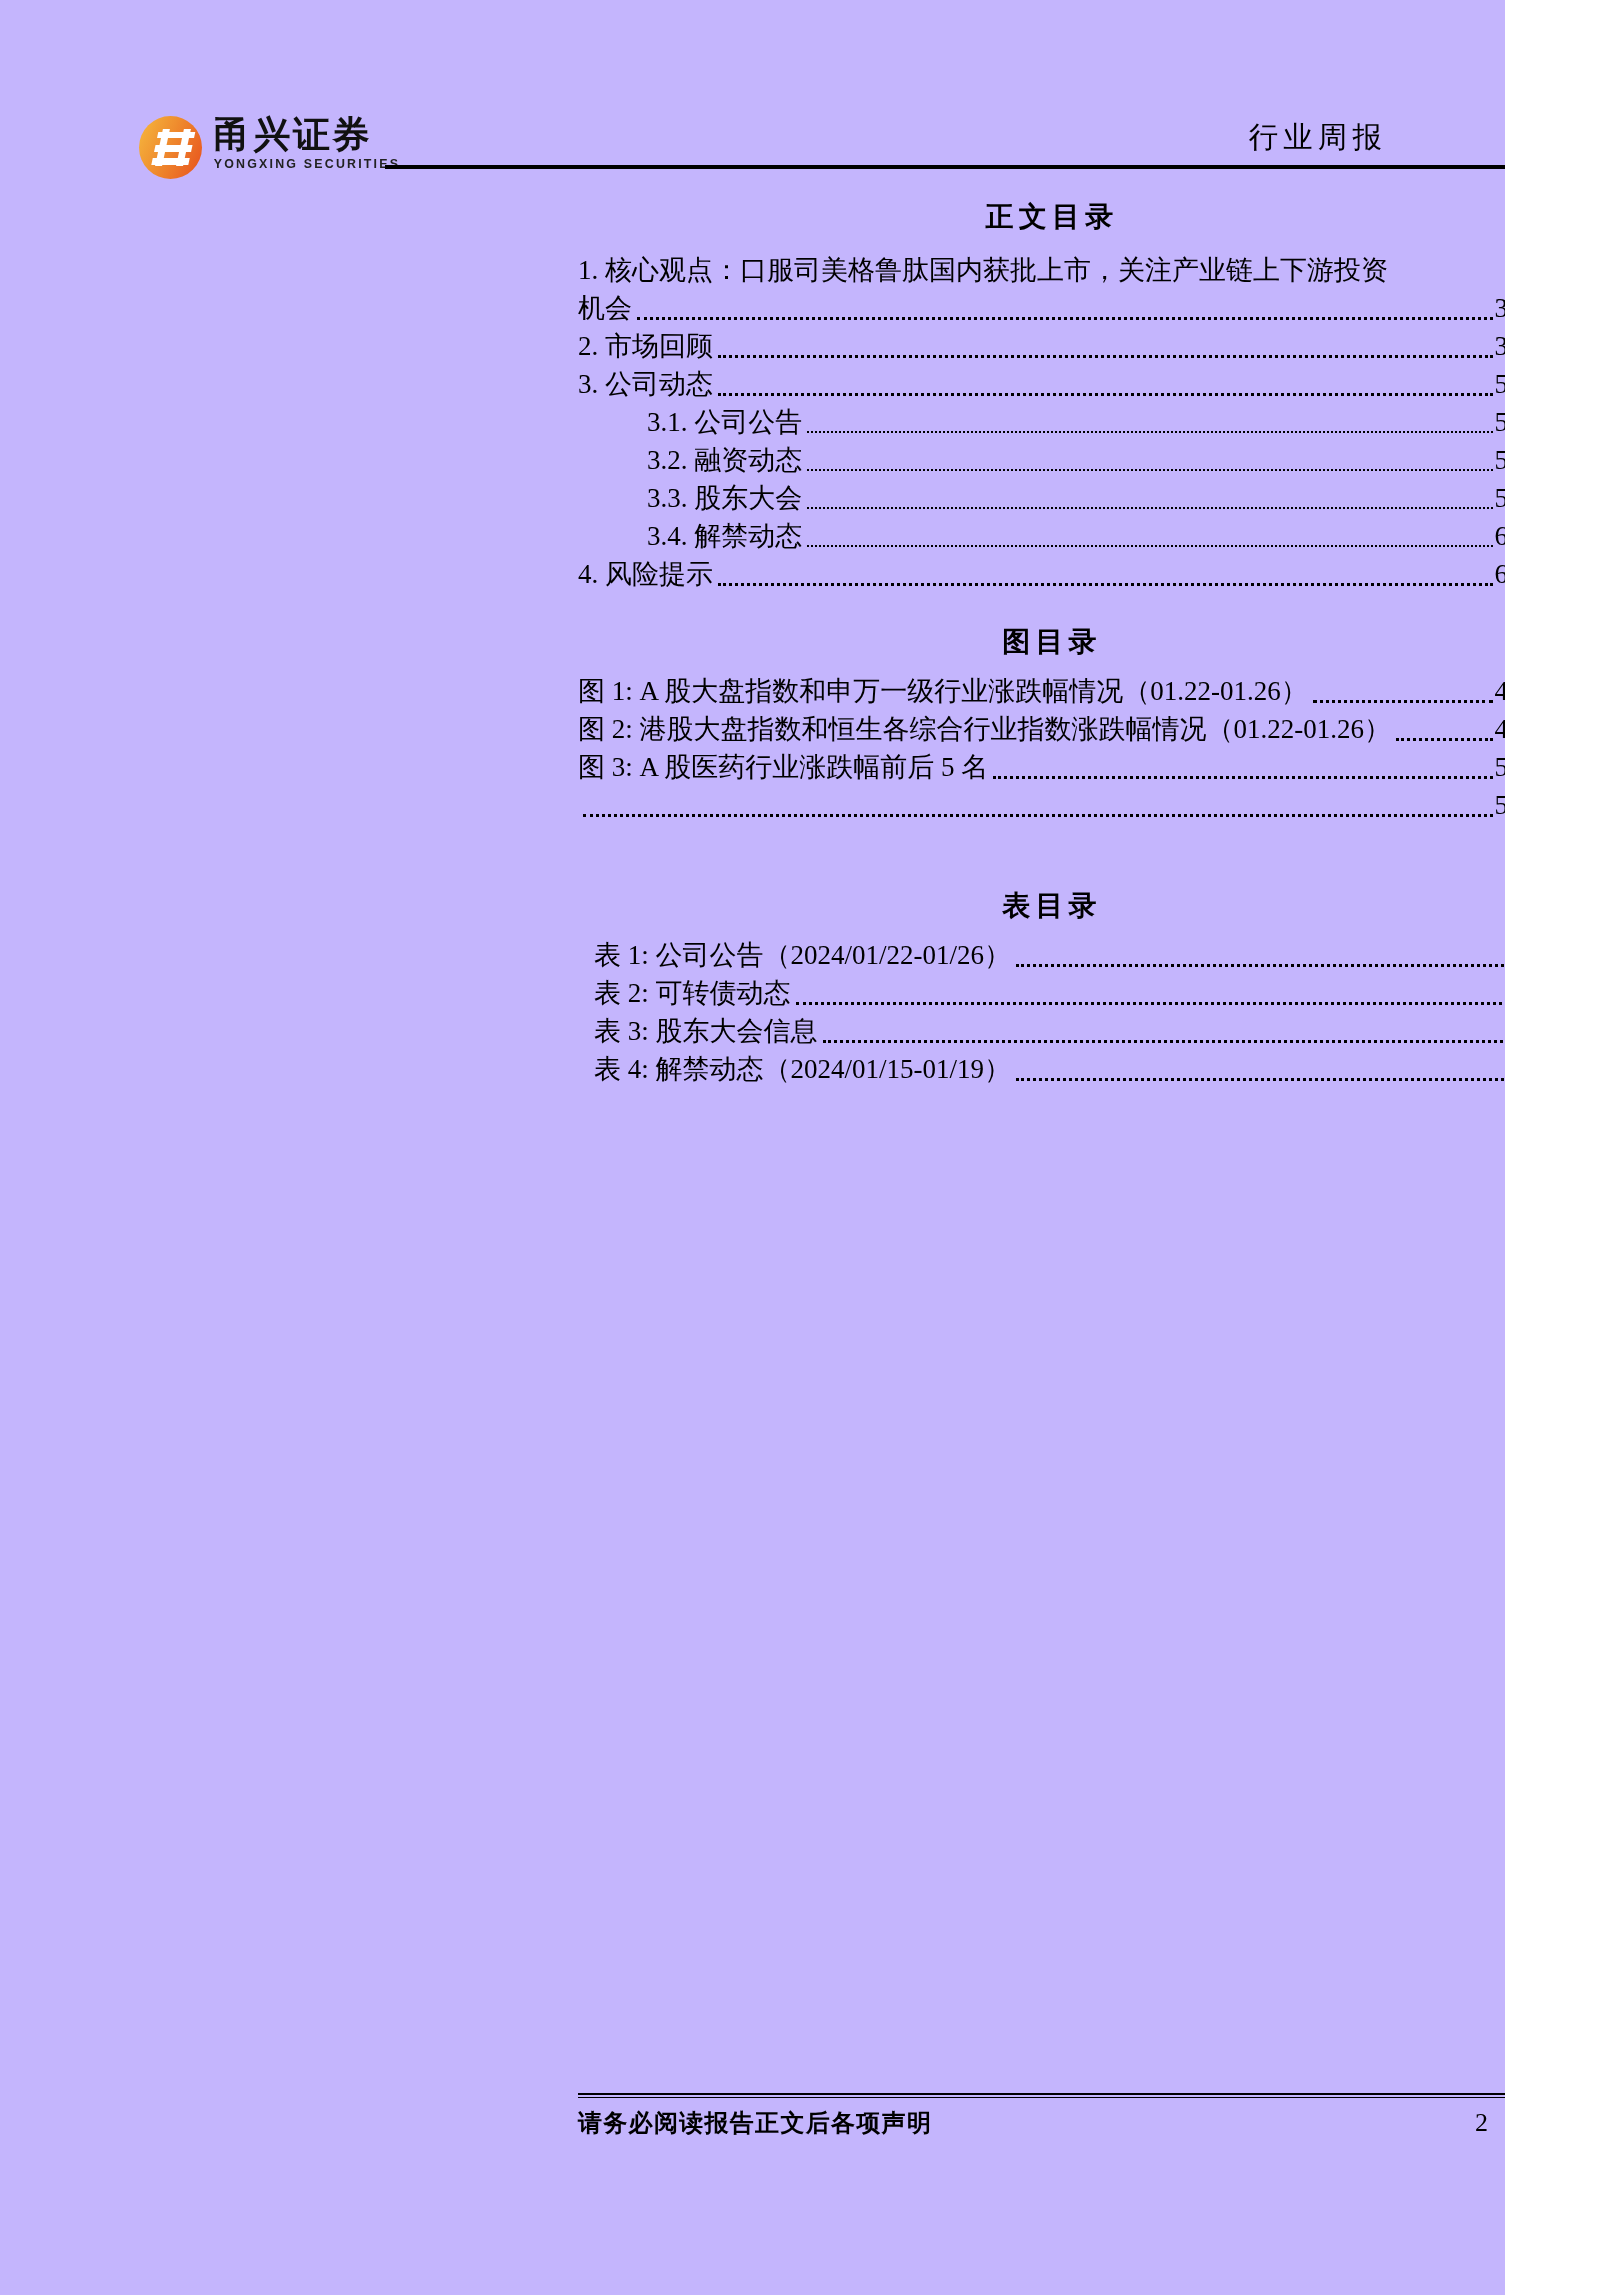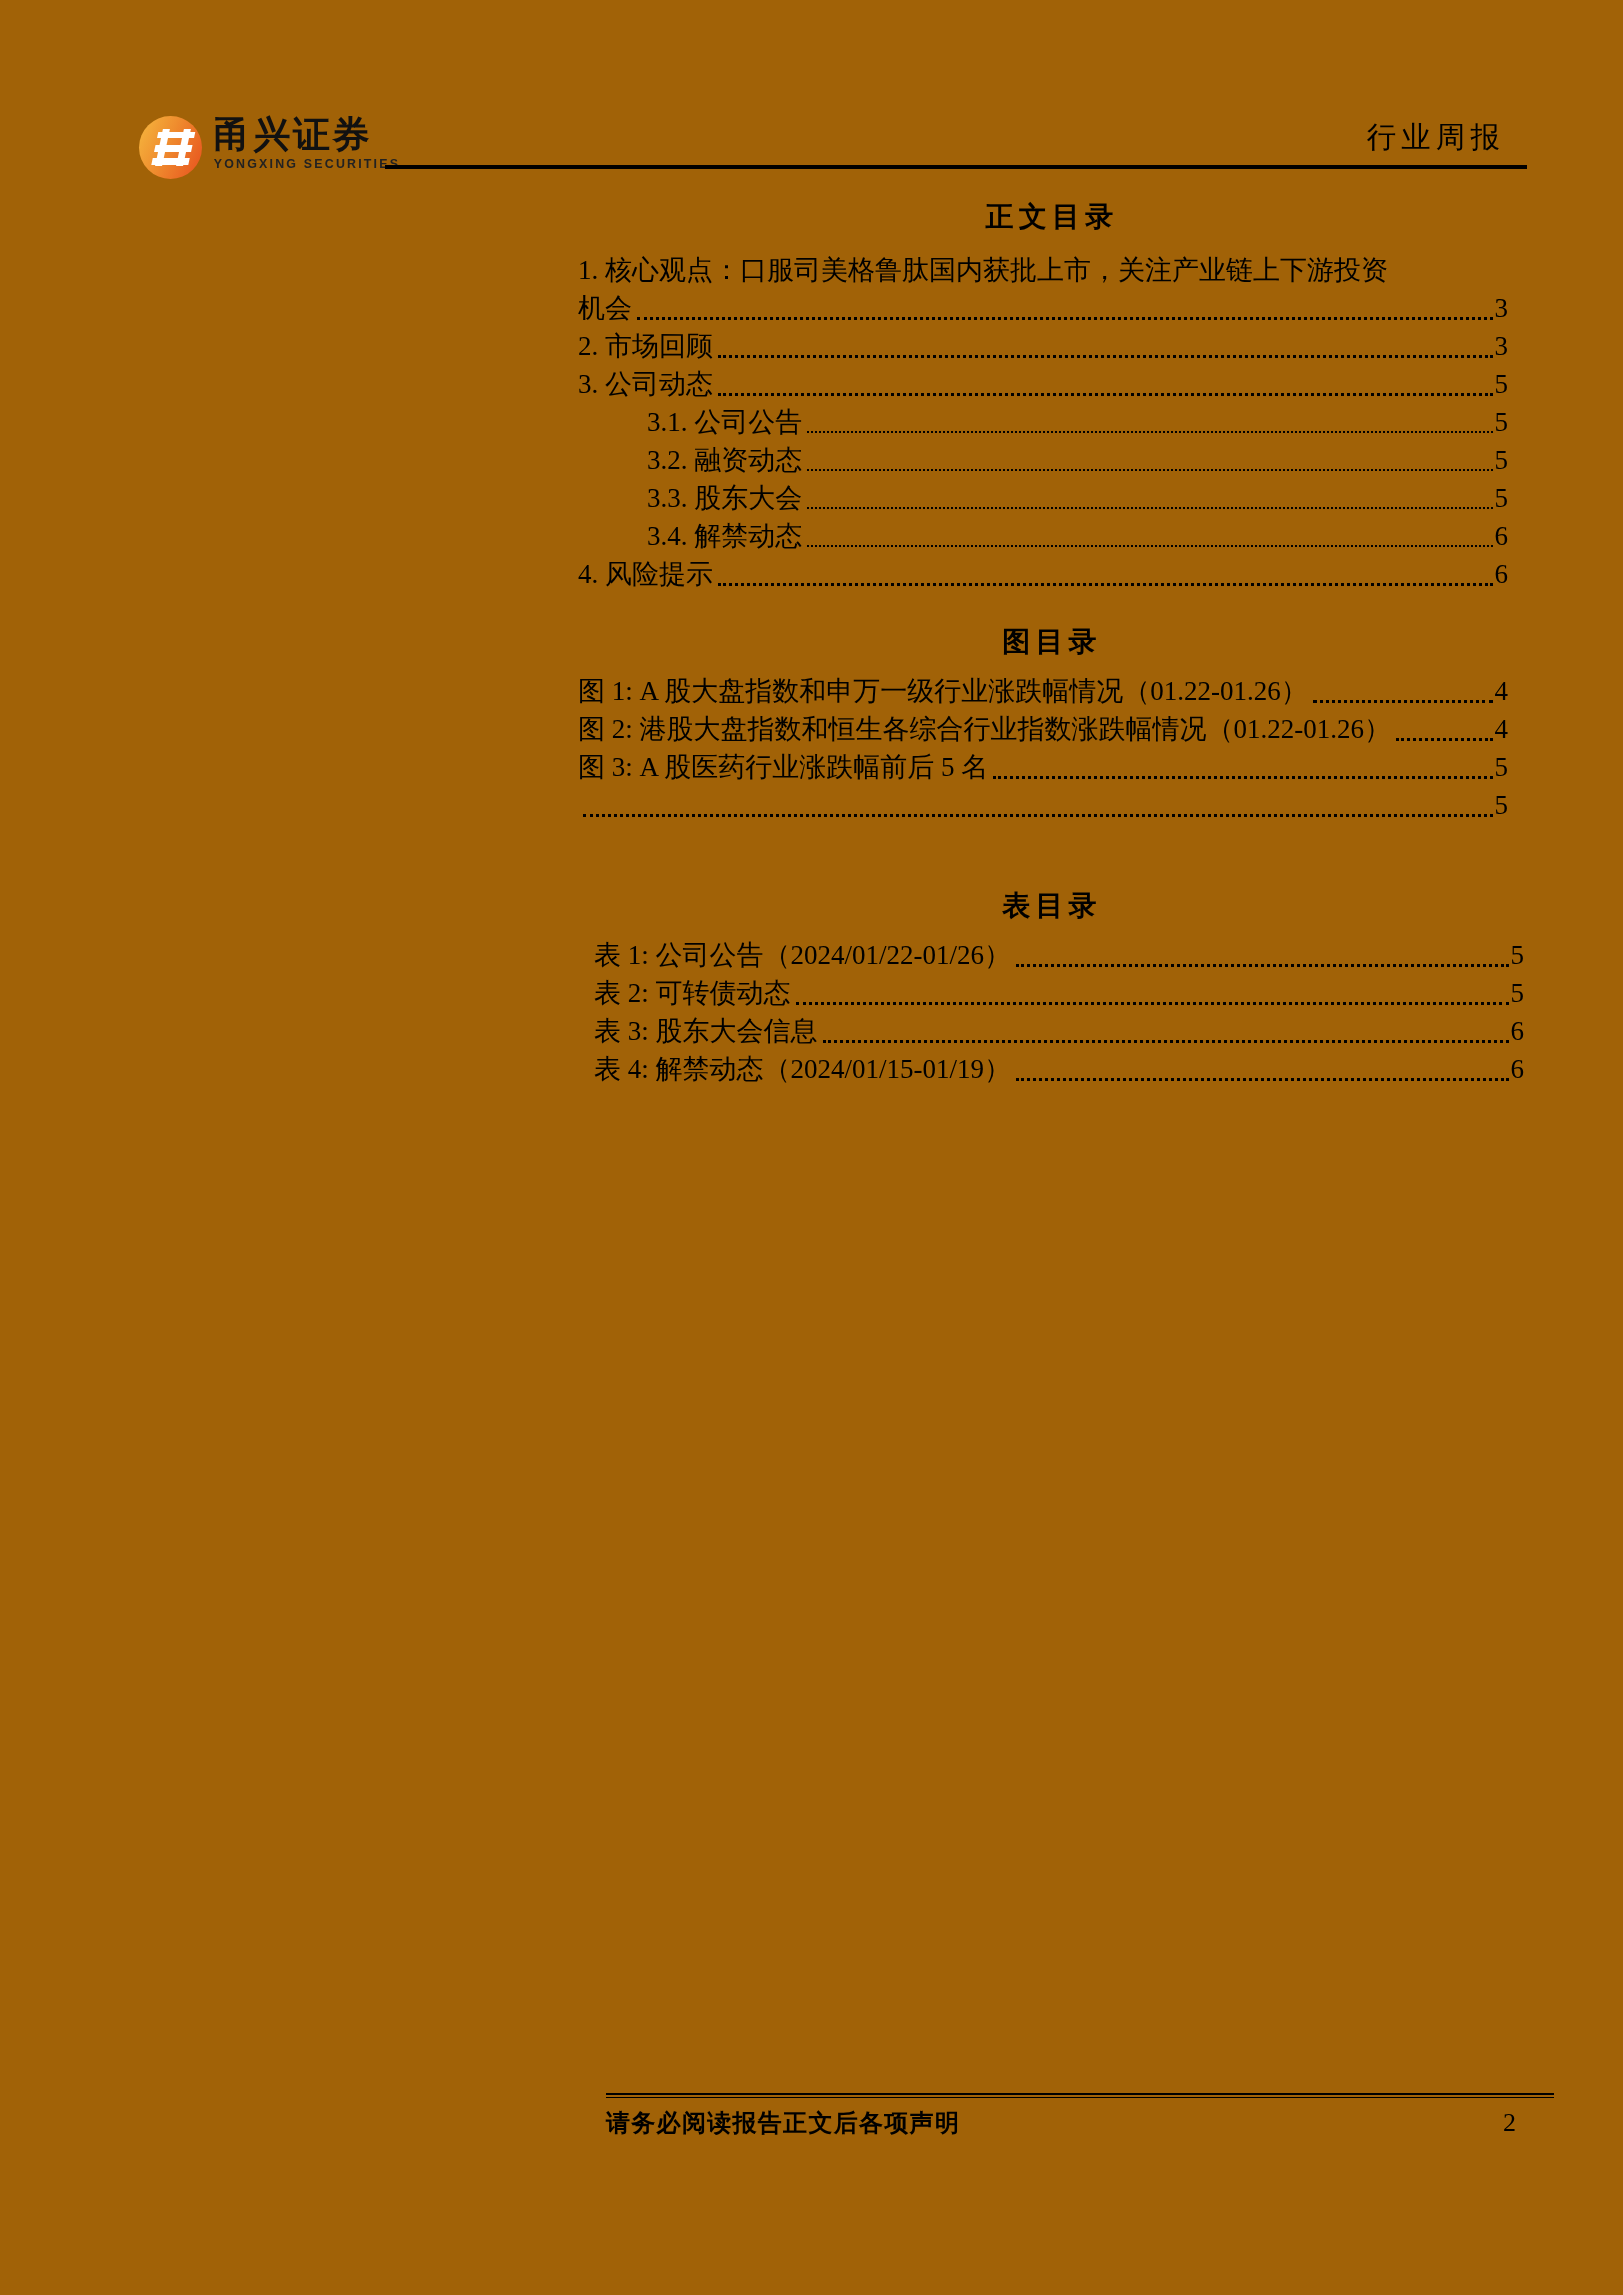--- a/index.html
+++ b/index.html
@@ -5,8 +5,8 @@
   html,body{margin:0;padding:0;background:#ffffff;}
   .page{
     position:relative;
-    width:1623px;height:2295px;
-    background:#a16207;
+    width:1505px;height:2295px;
+    background:#c4b5fd;
     font-family:"Liberation Serif","DejaVu Serif",serif;
     color:#000;
     overflow:hidden;

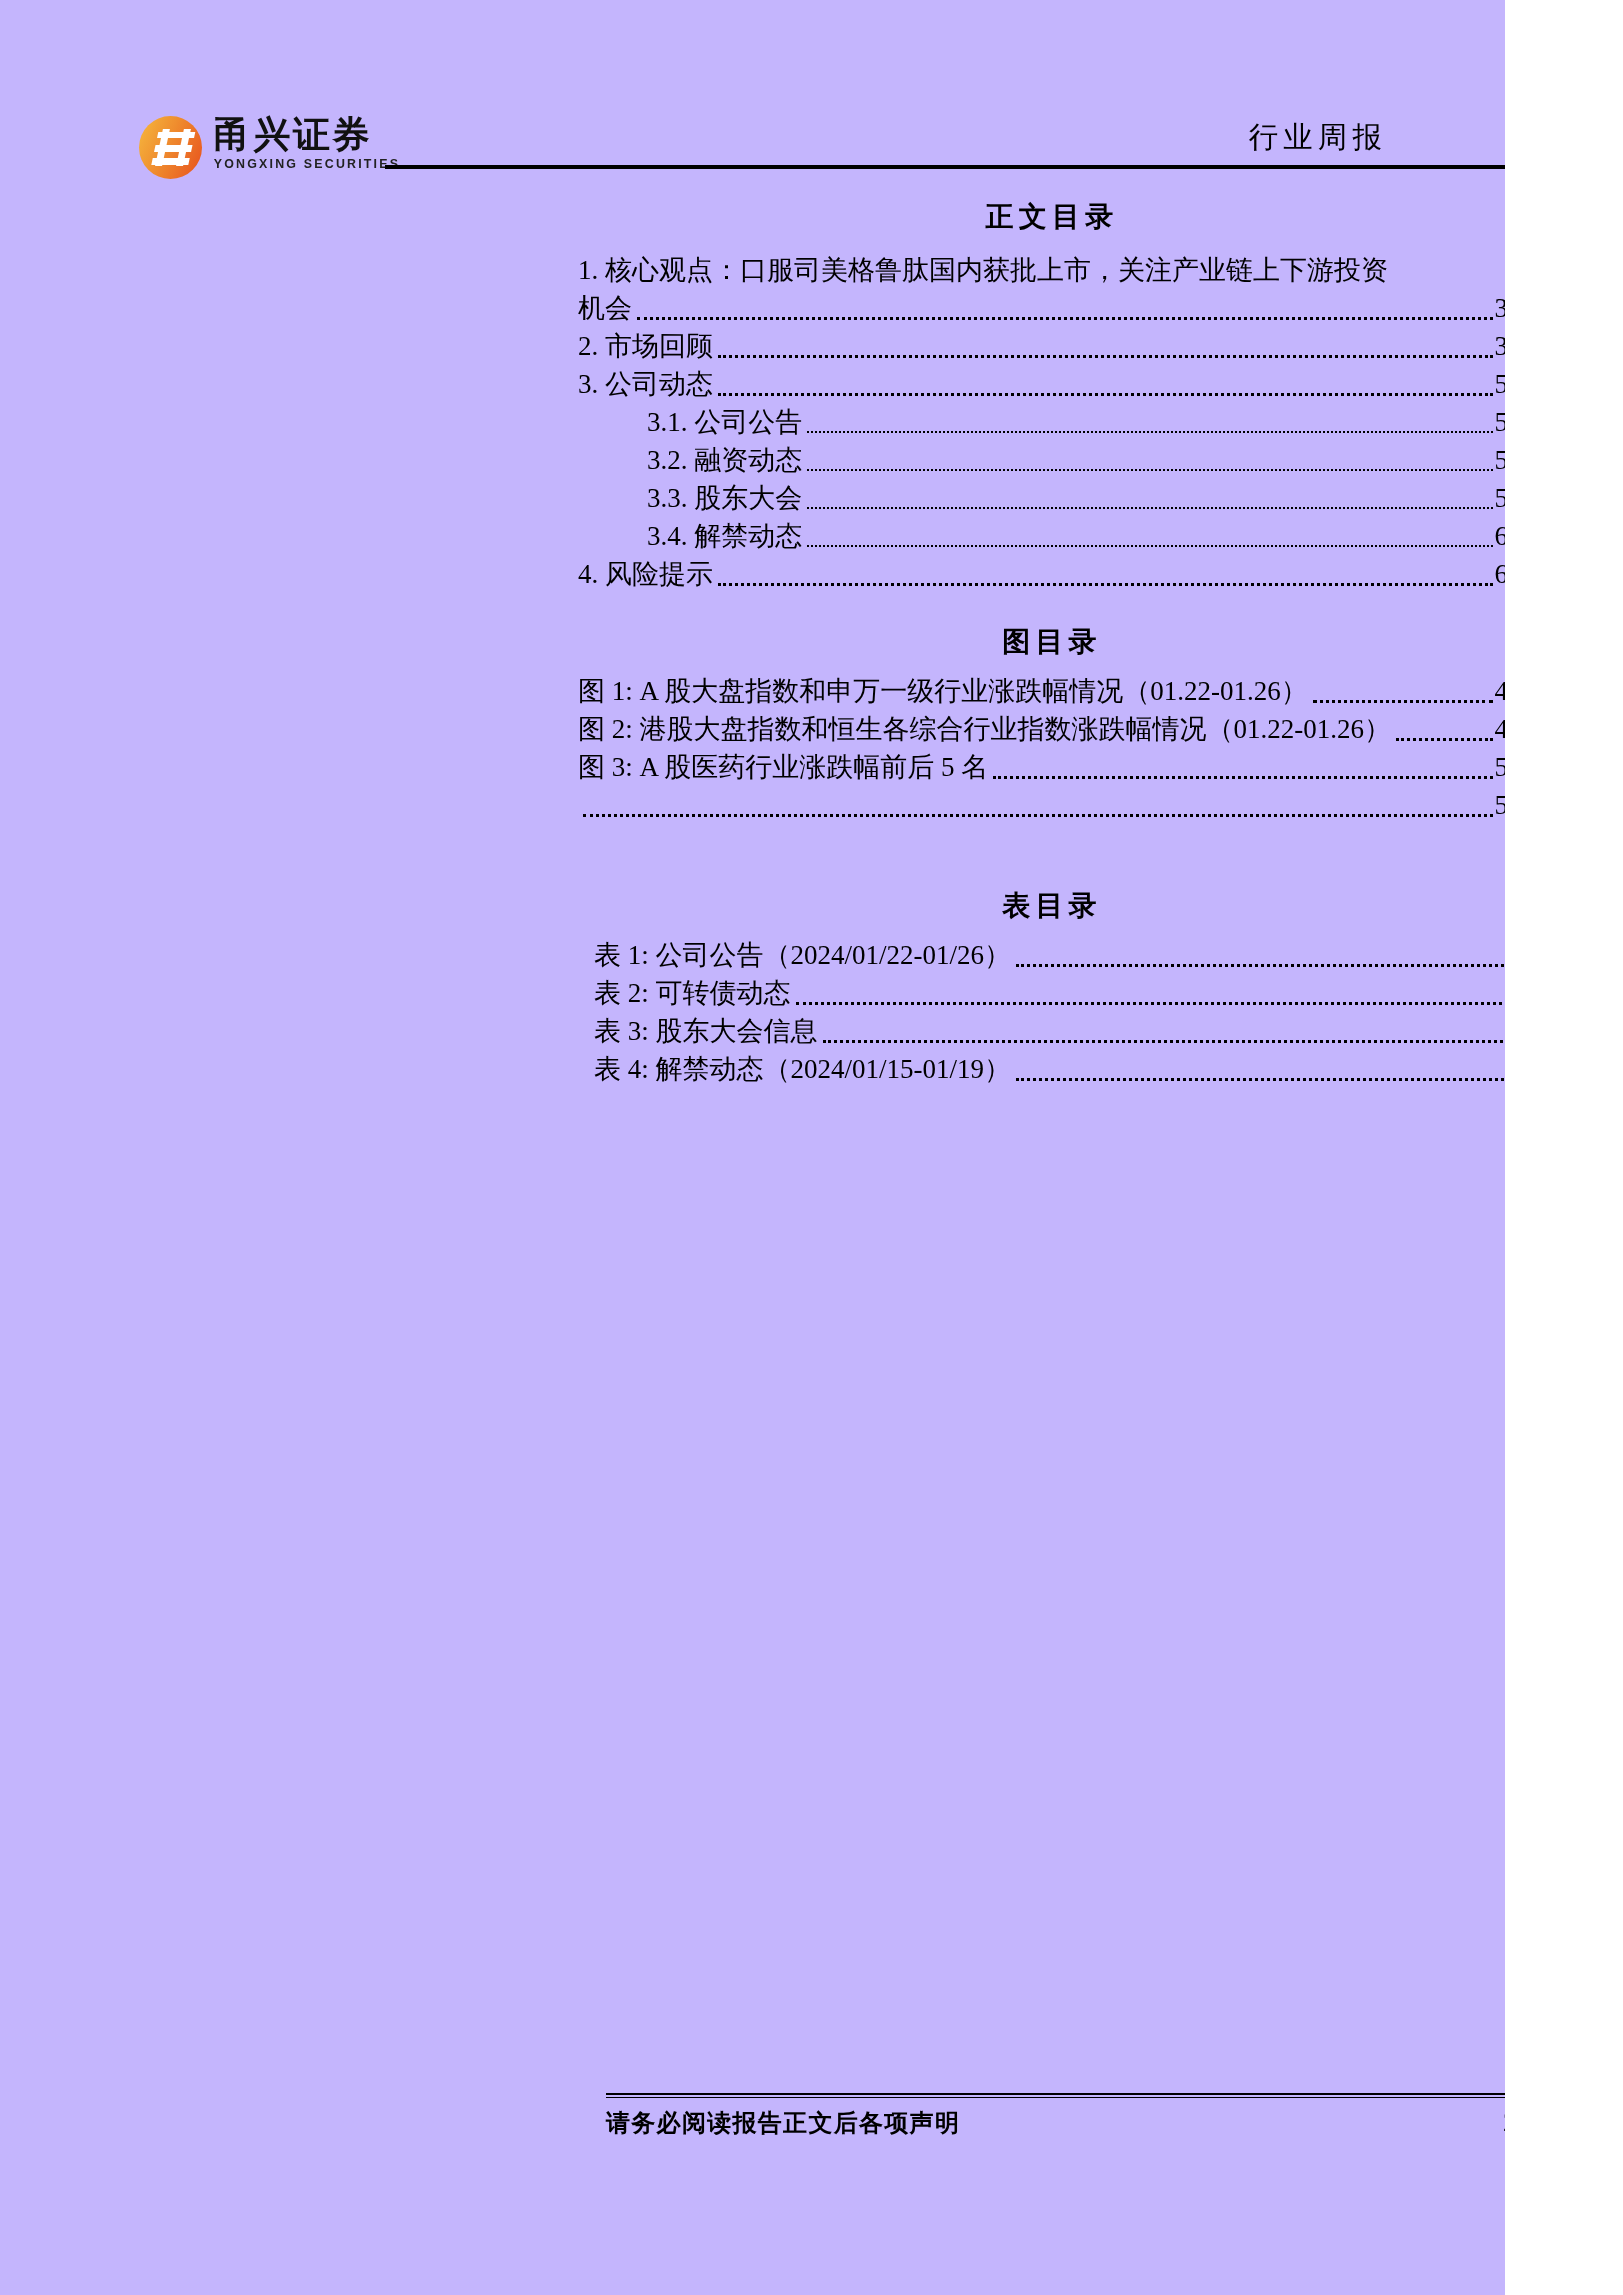--- a/index.html
+++ b/index.html
@@ -53,7 +53,7 @@
   .pg{line-height:38px;font-size:27px;}
 
   
-  .footer{position:absolute;left:606px;top:2093px;width:948px;}
+  .footer{position:absolute;left:578px;top:2093px;width:948px;}
   .f-rule{height:2px;border-top:2.6px solid #000;border-bottom:1.3px solid #000;}
   .f-row{display:flex;align-items:baseline;margin-top:9.2px;}
   .f-disclaimer{font-size:24px;font-weight:700;letter-spacing:1.3px;}

